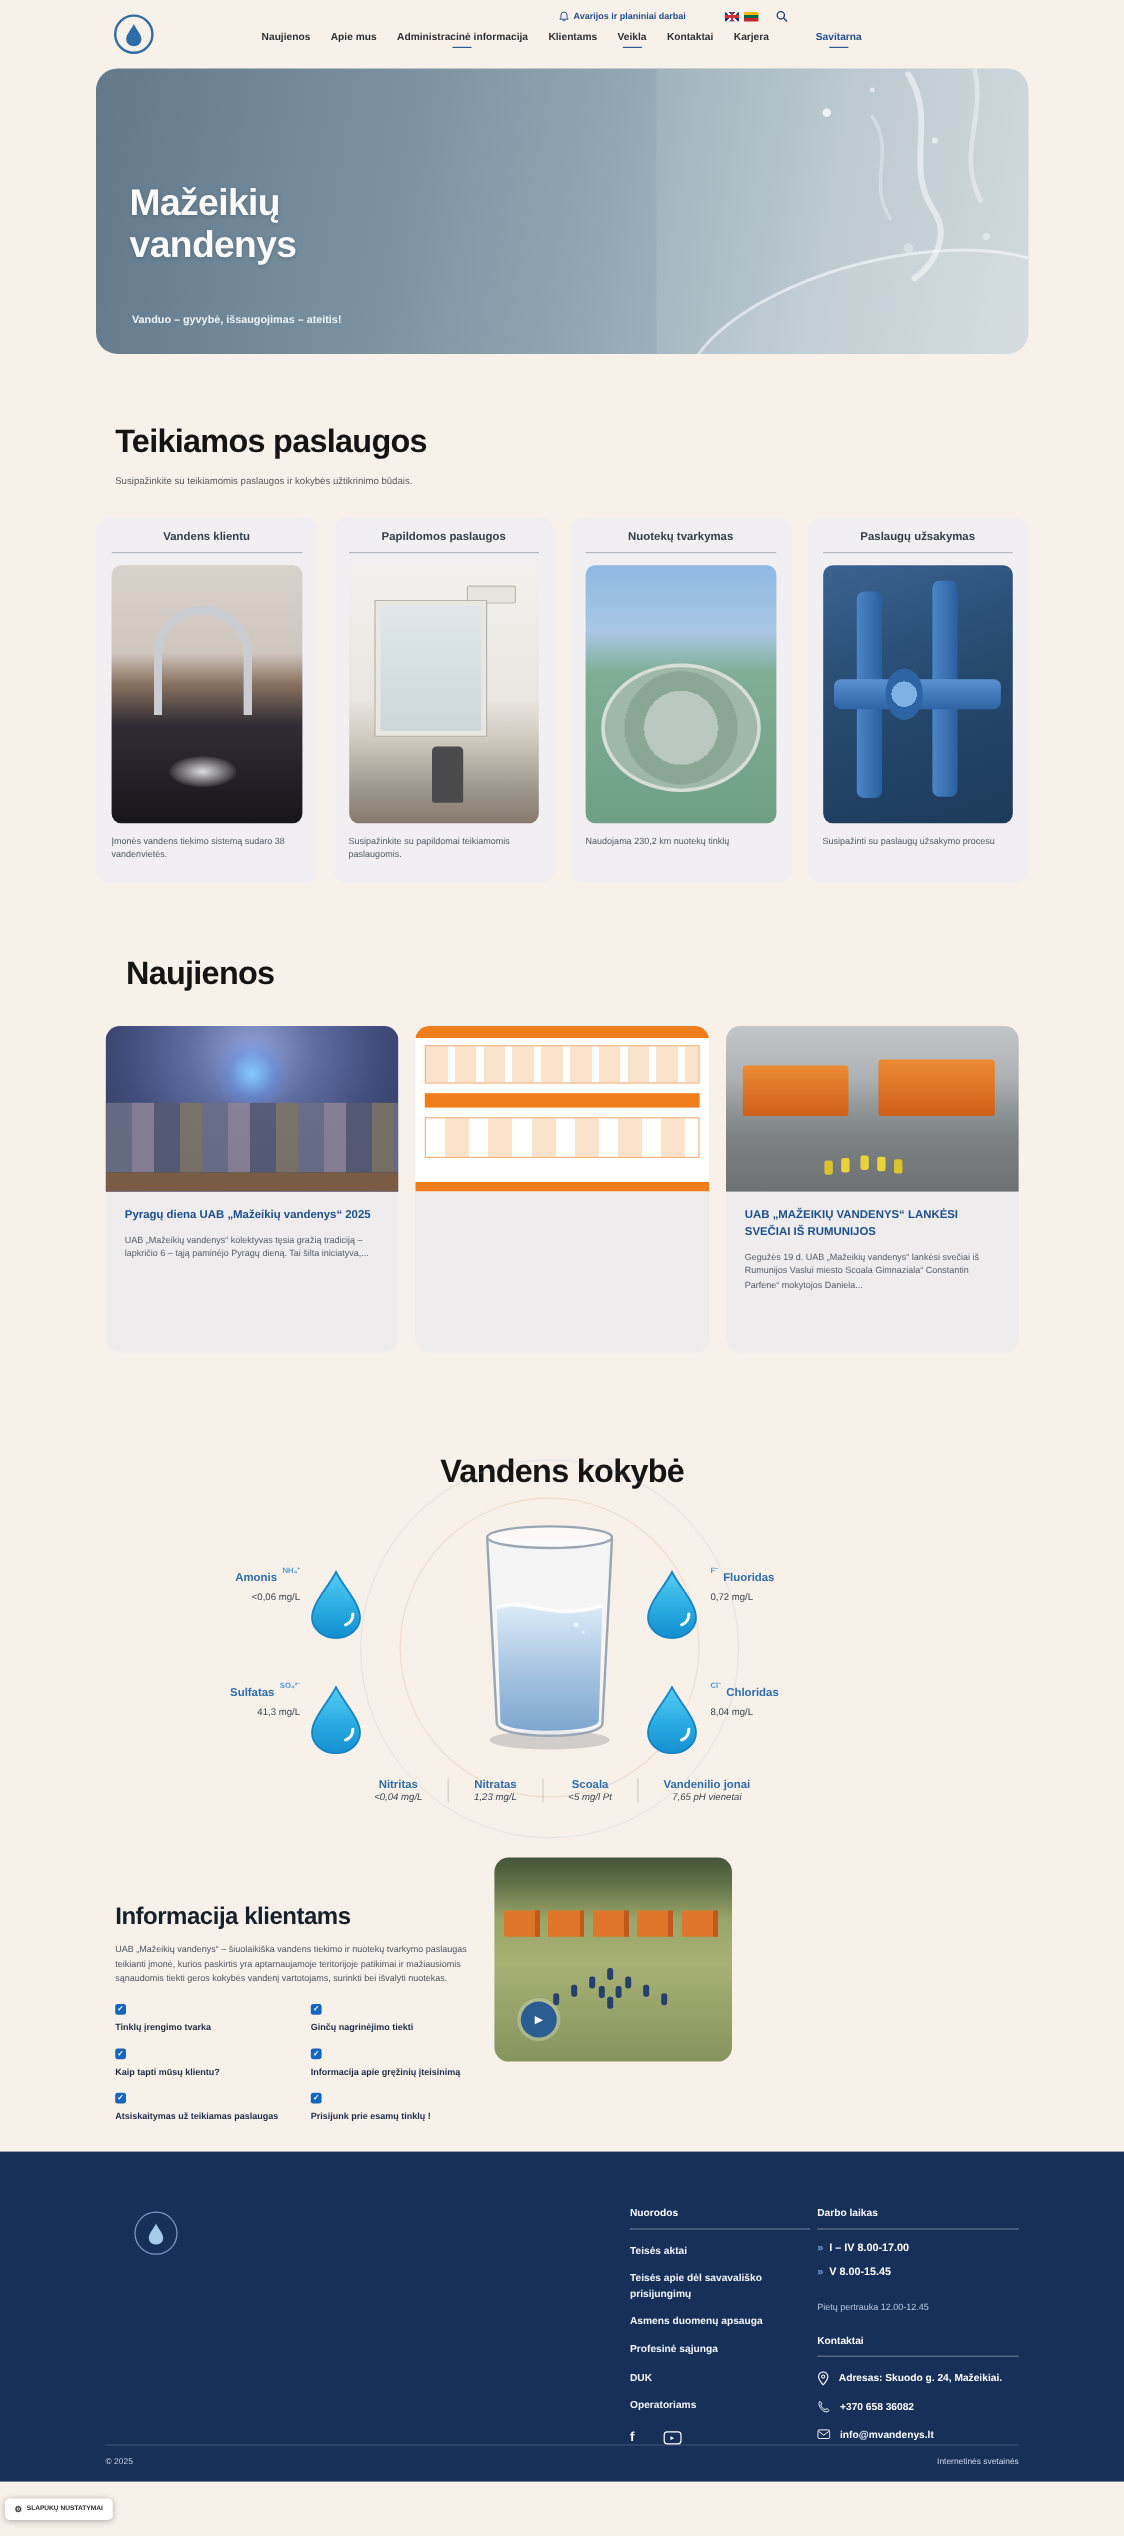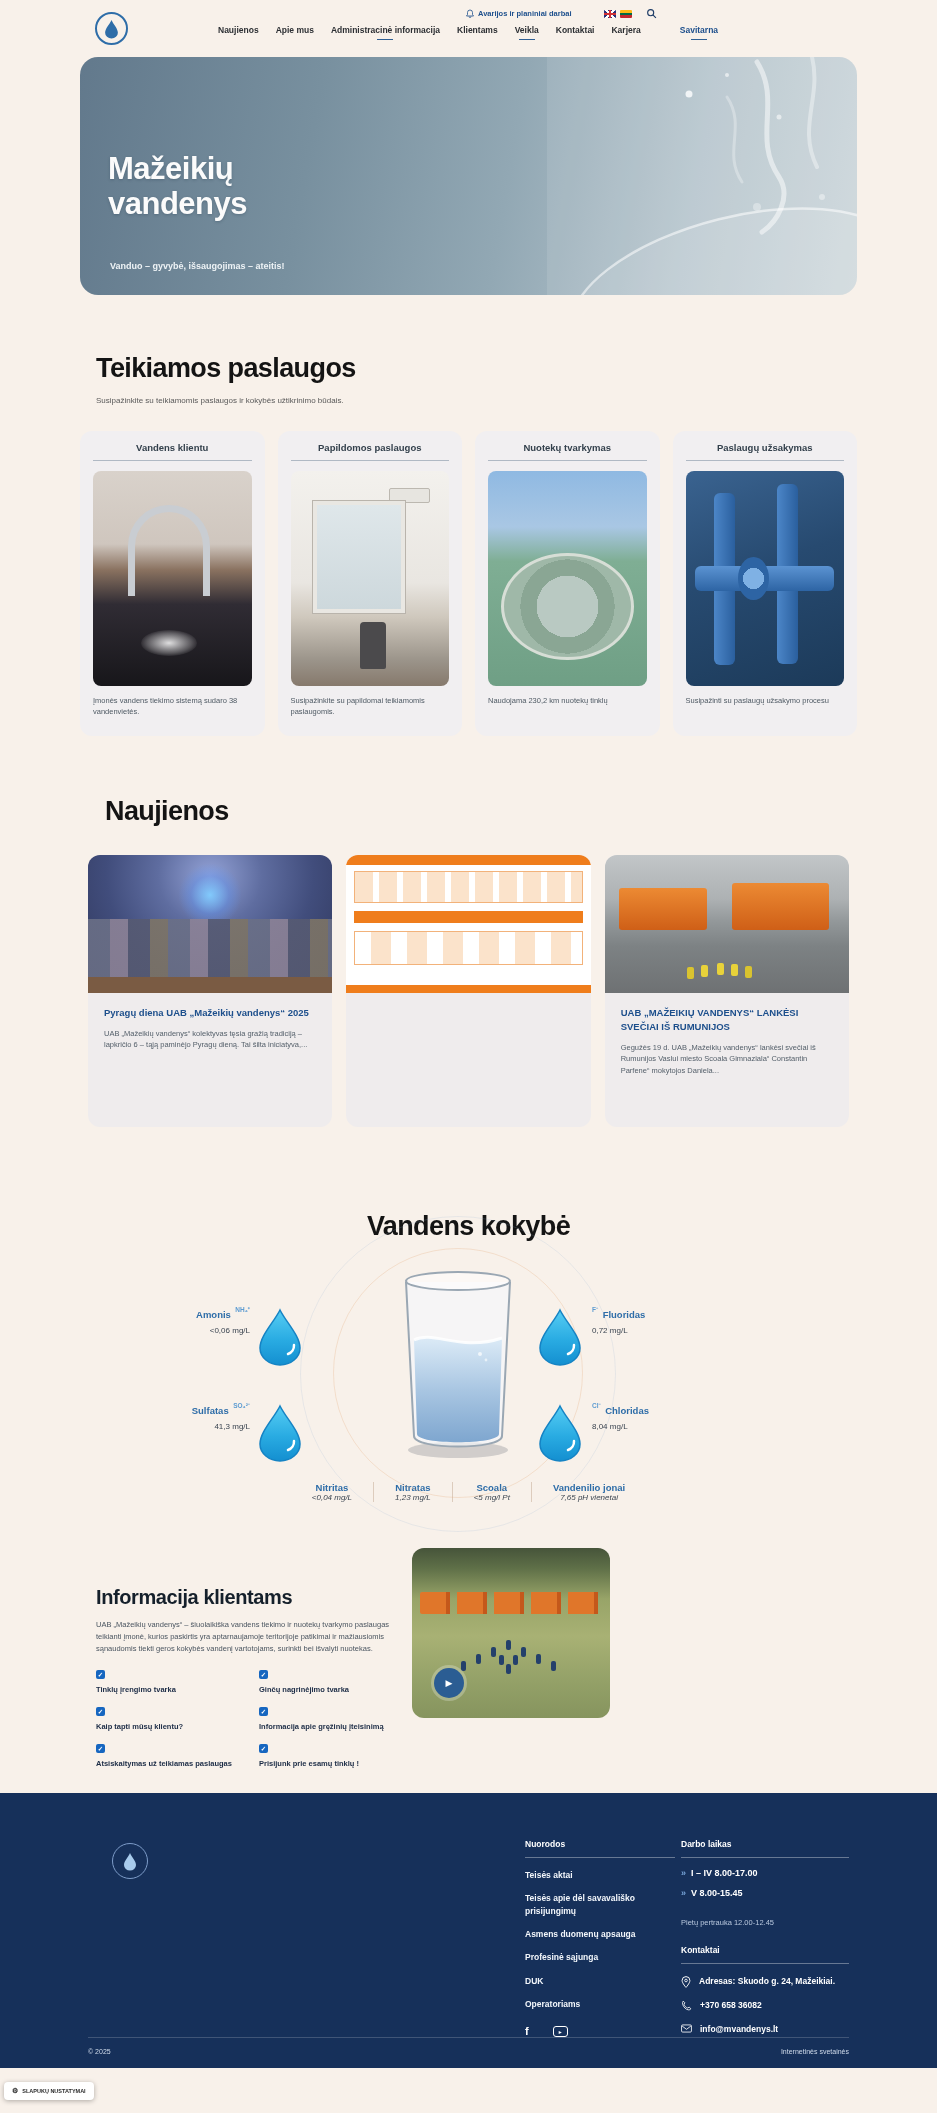--- a/index.html
+++ b/index.html
@@ -438,7 +438,7 @@
       <div class="check-col">
         <div class="check-item">
           <span class="cbox">✓</span>
-          <span class="clabel">Ginčų nagrinėjimo tvarka</span>
+          <span class="clabel">Ginčų nagrinėjimo tiekti</span>
         </div>
         <div class="check-item">
           <span class="cbox">✓</span>

